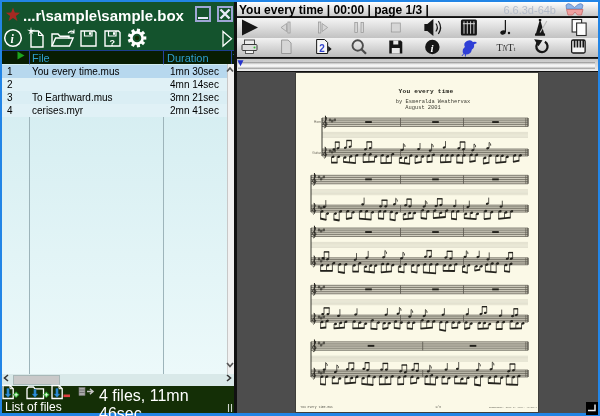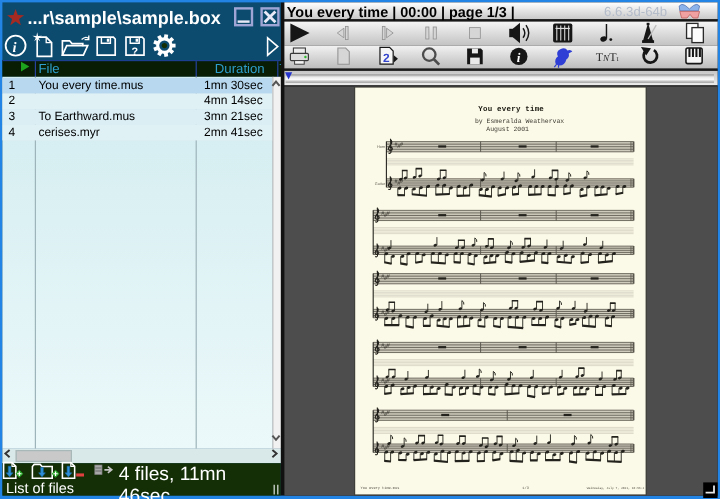--- a/index.html
+++ b/index.html
@@ -4,7 +4,7 @@
 body { width:600px; height:416px; overflow:hidden; font-family:"Liberation Sans", sans-serif; }
 #win { position:absolute; left:0; top:0; width:600px; height:416px; background:#2285e6; }
 
-#left { position:absolute; left:2px; top:2px; width:232px; height:411px; background:#0c4a6e; }
+#left { position:absolute; left:2px; top:2px; width:232px; height:411px; background:#14532d; }
 #ltitle { position:absolute; left:21px; top:3px; width:172px; height:22px; color:#fff; font-weight:bold; font-size:15px; line-height:22px; white-space:nowrap; overflow:hidden; }
 .wbtn { position:absolute; top:4px; width:16px; height:16px; border:2px solid #9fa6d6; background:transparent; }
 #btnmin { left:193px; }

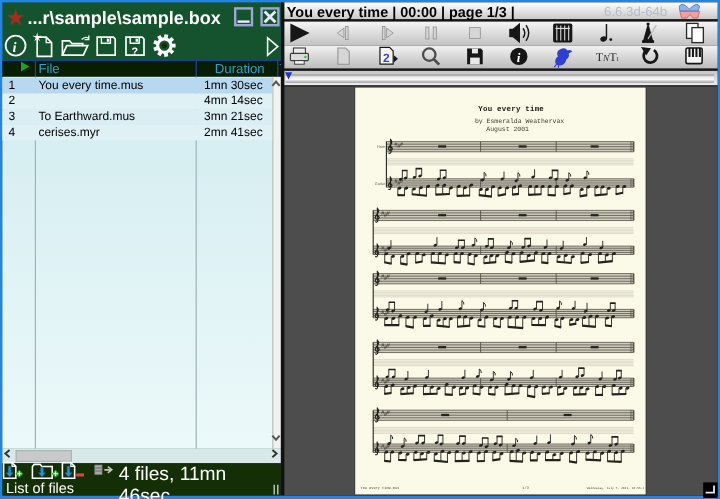--- a/index.html
+++ b/index.html
@@ -57,7 +57,7 @@
       <div class="sep" style="left:161px"></div>
       <div class="sep" style="left:229px"></div>
       <div class="txt" style="left:30px">File</div>
-      <div class="txt" style="left:177px">Duration</div>
+      <div class="txt" style="left:165px">Duration</div>
       <div class="txt" style="left:231px">T</div>
     </div>
     <div id="list">

